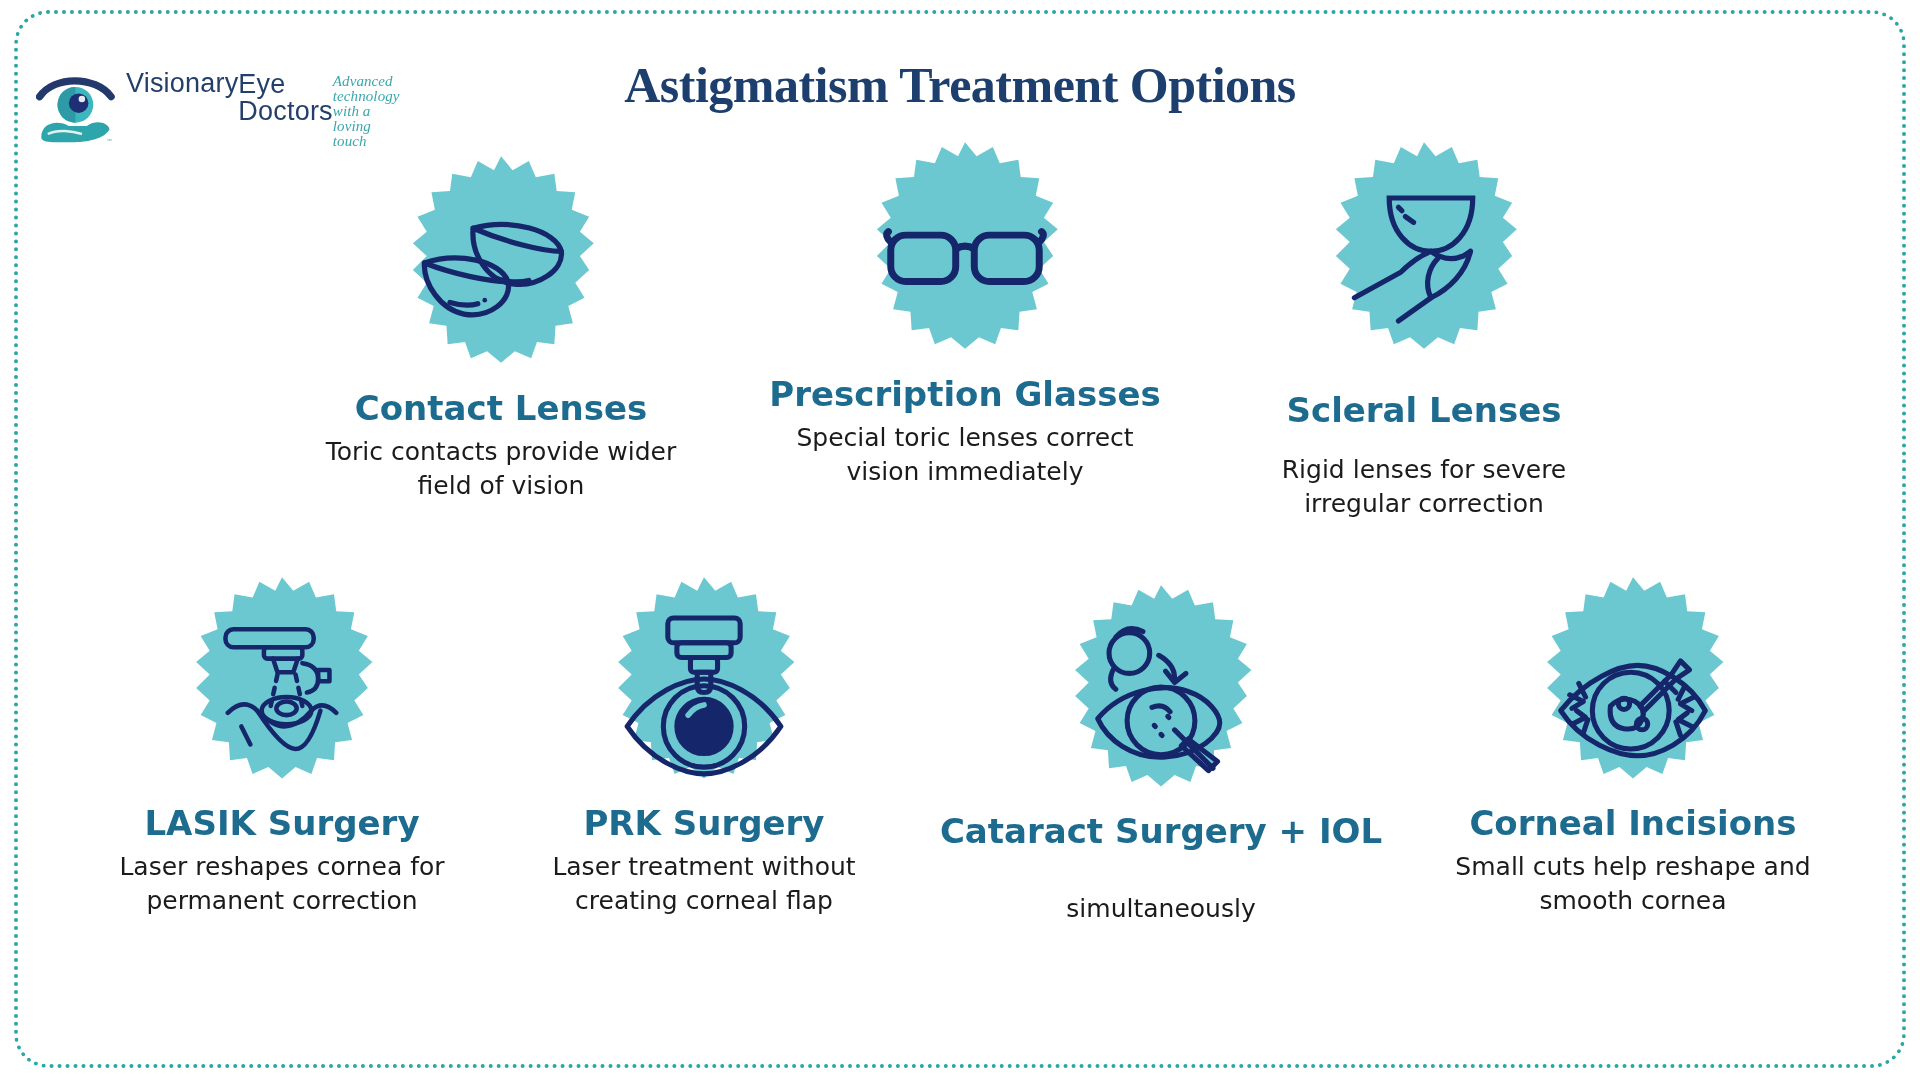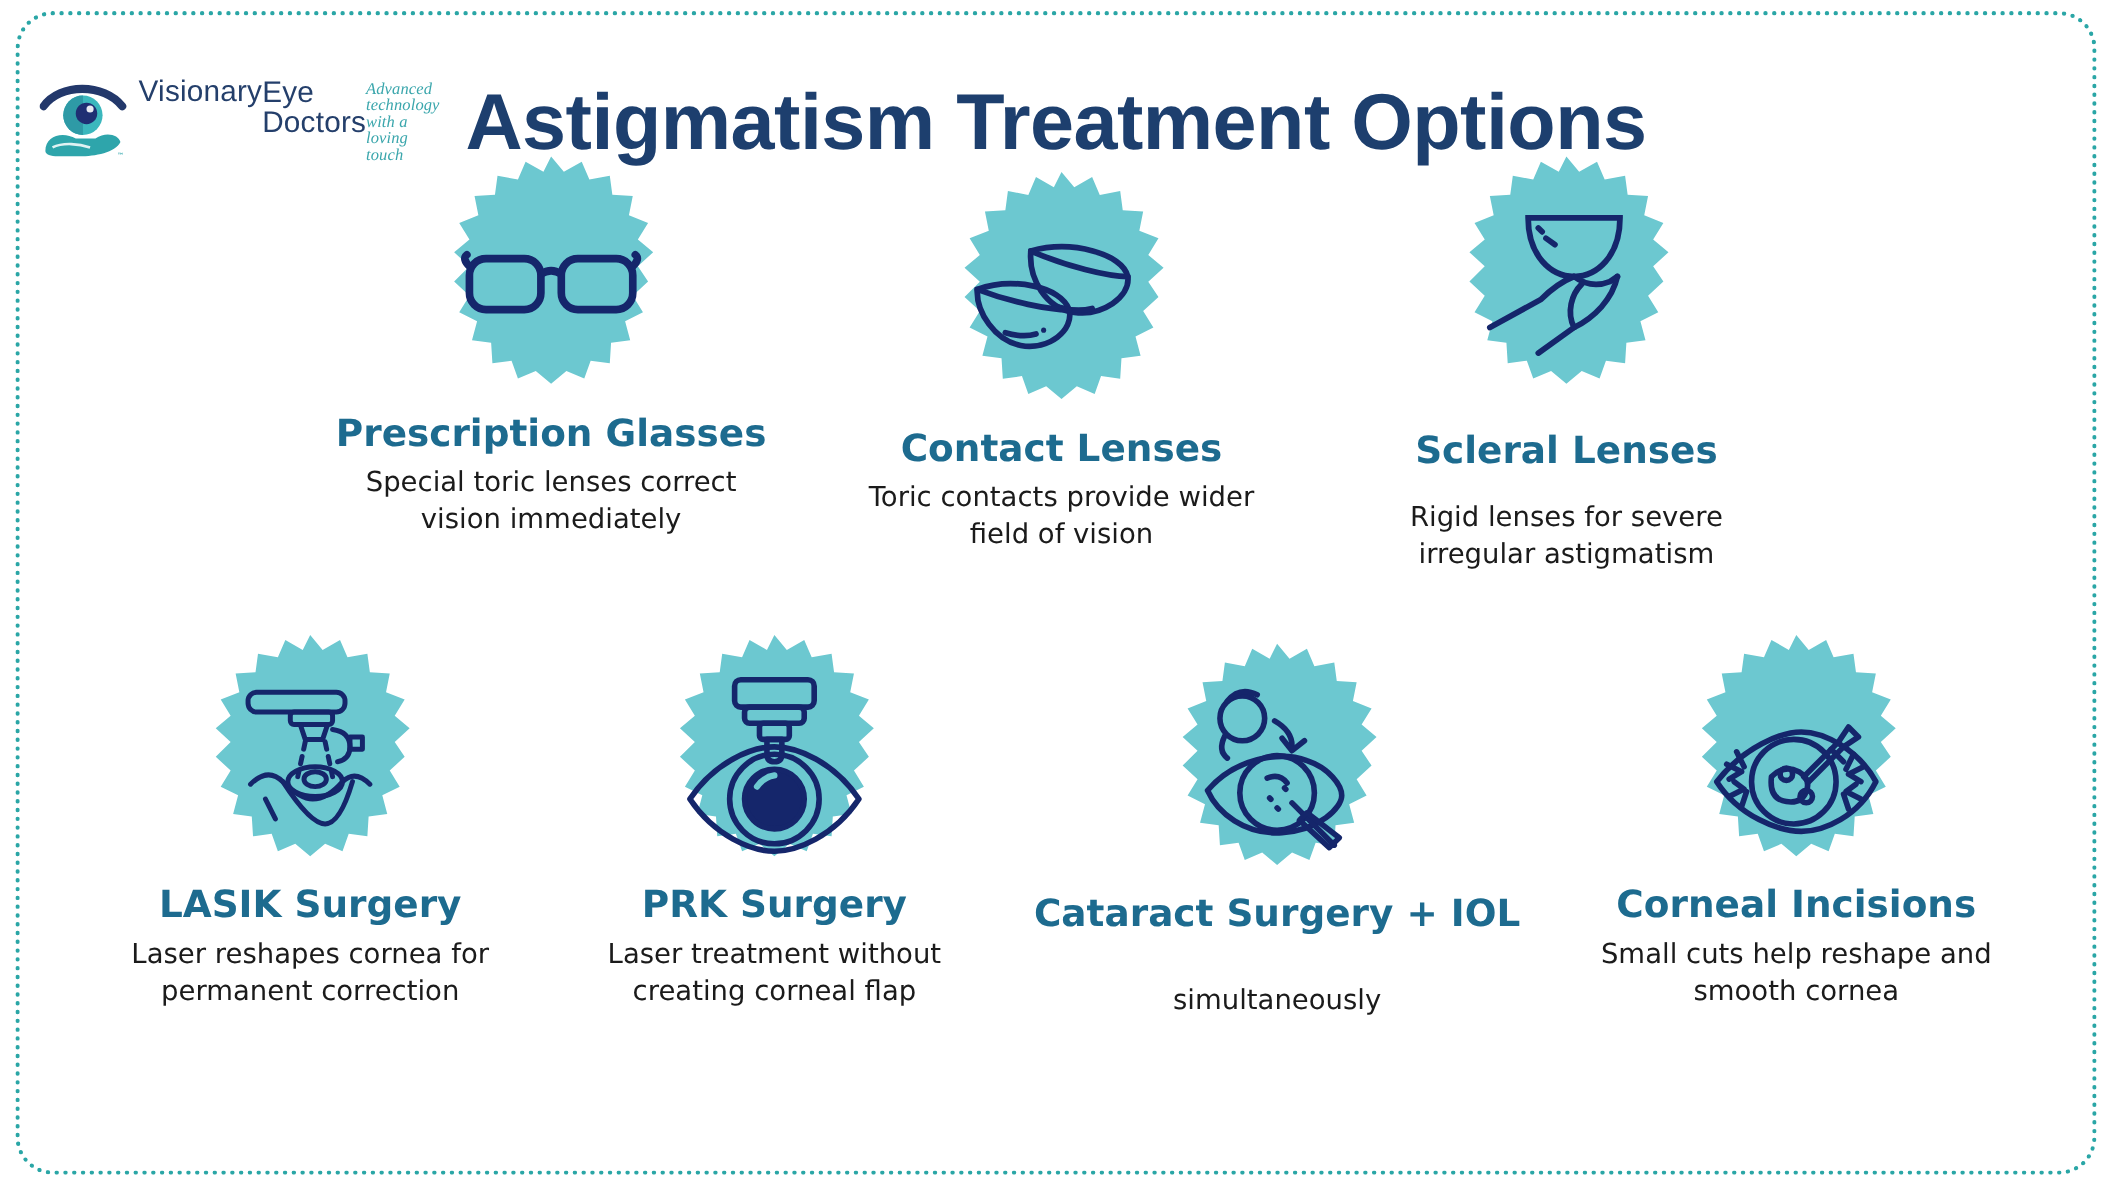--- a/index.html
+++ b/index.html
@@ -48,11 +48,11 @@
     position:absolute;
     left:0;right:0;top:22px;
     text-align:center;
-    font-size:72px;
+    font-size:50px;
     font-weight:bold;
     color:#1d3f6e;
     letter-spacing:-.5px;
-    font-family:Liberation Sans, sans-serif;
+    font-family:Liberation Serif, serif;
   }
   
   .row{

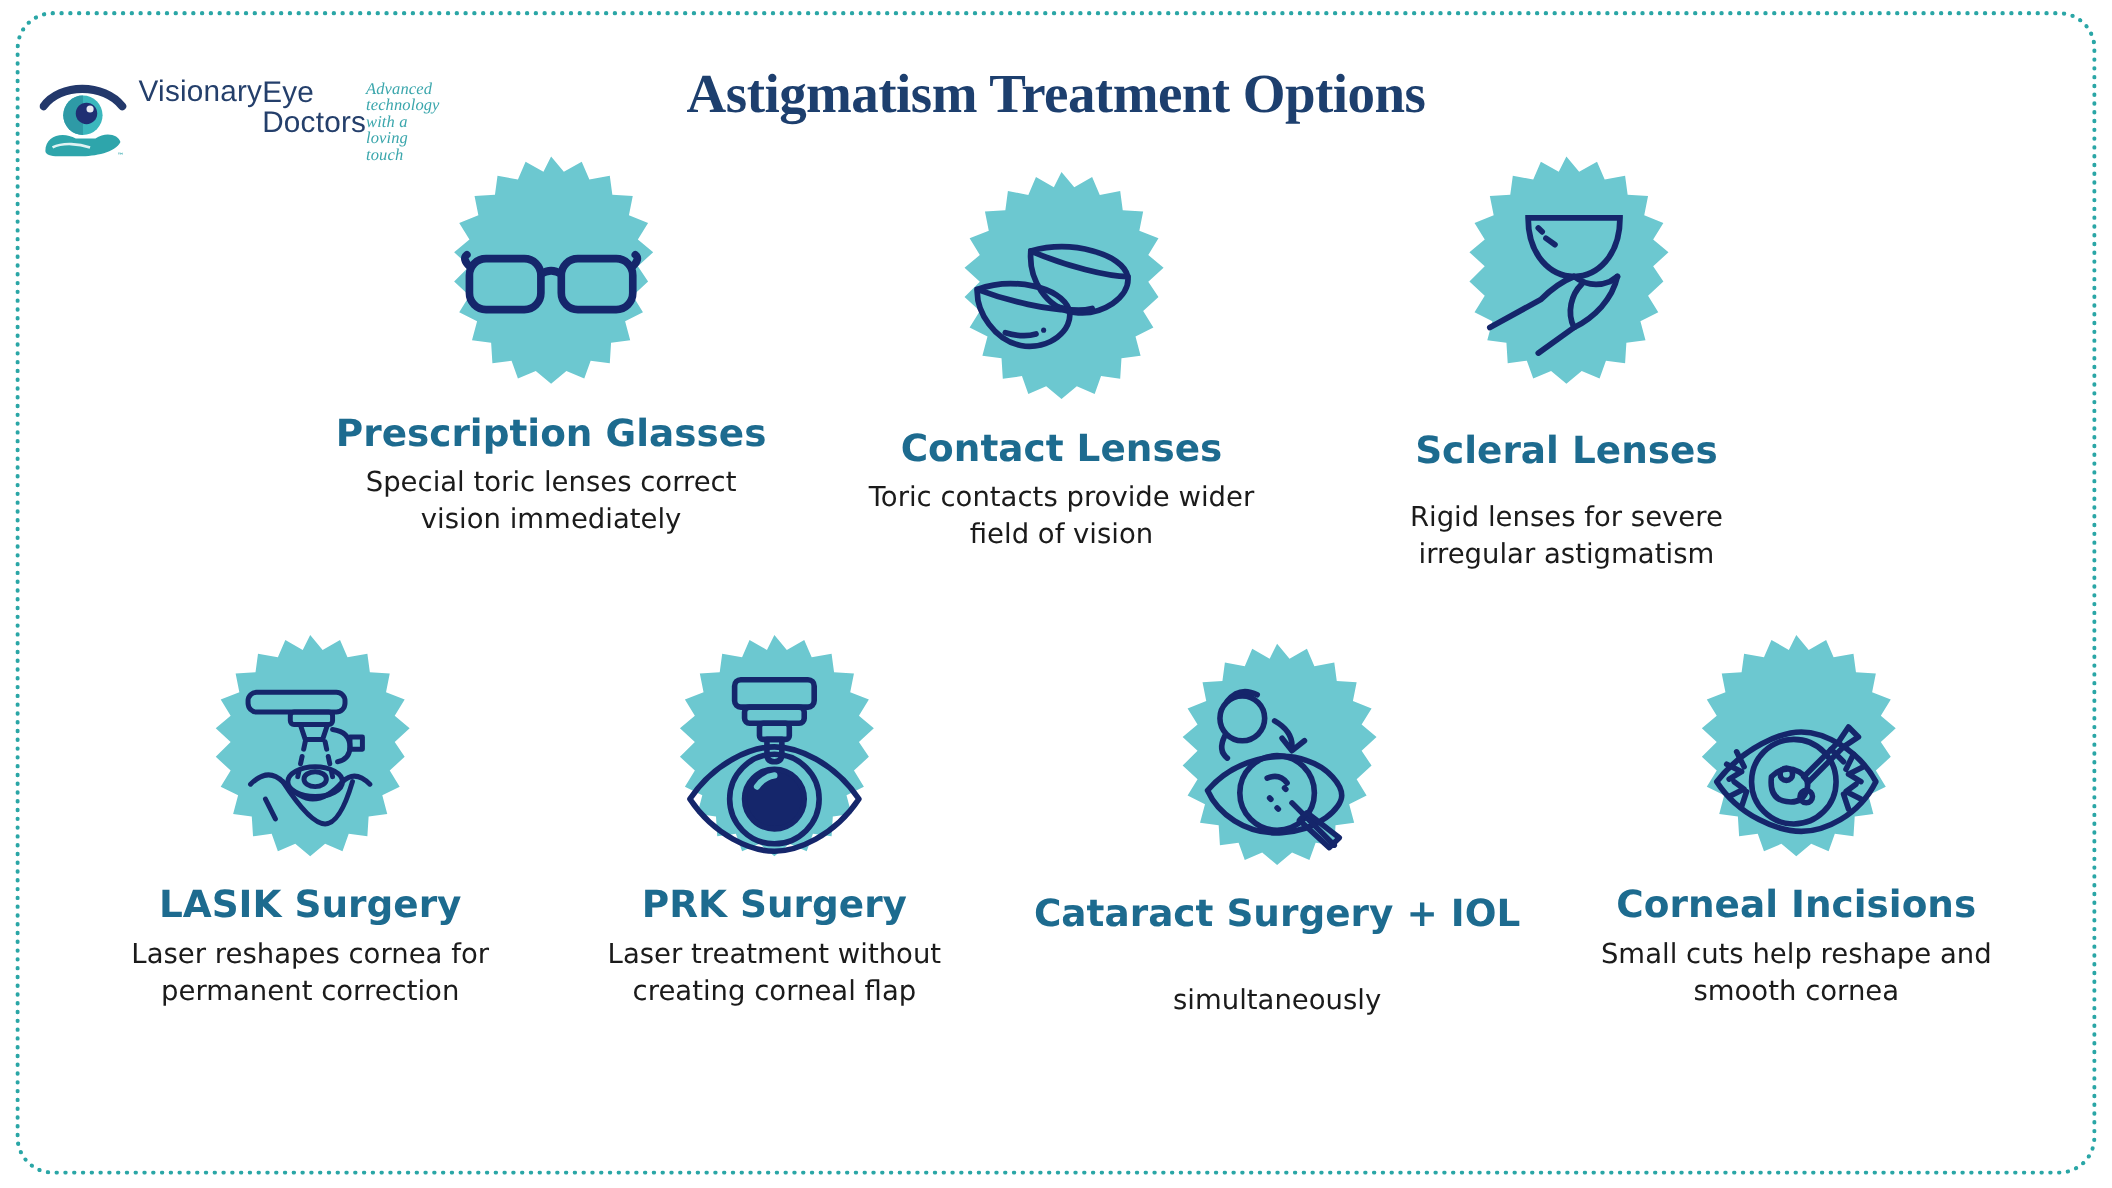--- a/index.html
+++ b/index.html
@@ -122,24 +122,6 @@
 
   <div class="row row-1">
 
-    <div class="card" style="width:440px;margin:0 12px;">
-      <svg class="badge" viewBox="0 0 200 200">
-        <polygon points="100,2 110,14 124,6 130,20 146,17 148,32 164,33 161,48 176,54 168,67 180,77 168,88 176,100 164,111 172,124 158,131 162,146 147,148 146,164 131,162 126,176 112,170 100,180 88,170 74,176 69,162 54,164 53,148 38,146 42,131 28,124 36,111 24,100 36,88 24,77 36,67 28,54 43,48 40,33 56,32 58,17 74,20 80,6 94,14" fill="#6cc8d0"></polygon>
-        <g fill="none" stroke="#15266b" stroke-width="6" stroke-linejoin="round">
-          <rect x="36" y="82" width="56" height="40" rx="13"></rect>
-          <rect x="108" y="82" width="56" height="40" rx="13"></rect>
-          <path d="M92 94 q8 -5 16 0"></path>
-          <path d="M36 88 q-6 -6 -2 -9" stroke-linecap="round"></path>
-          <path d="M164 88 q6 -6 2 -9" stroke-linecap="round"></path>
-        </g>
-      </svg>
-      <div class="card-title">Prescription Glasses</div>
-      <div class="card-desc">
-        <span>Special toric lenses correct</span><br>
-        <span>vision immediately</span>
-      </div>
-    </div>
-
     <div class="card" style="width:440px;margin:14px 12px 0;">
       <svg class="badge" viewBox="0 0 200 200">
         <polygon points="100,2 110,14 124,6 130,20 146,17 148,32 164,33 161,48 176,54 168,67 180,77 168,88 176,100 164,111 172,124 158,131 162,146 147,148 146,164 131,162 126,176 112,170 100,180 88,170 74,176 69,162 54,164 53,148 38,146 42,131 28,124 36,111 24,100 36,88 24,77 36,67 28,54 43,48 40,33 56,32 58,17 74,20 80,6 94,14" fill="#6cc8d0"></polygon>
@@ -157,6 +139,24 @@
       <div class="card-desc">
         <span>Toric contacts provide wider</span><br>
         <span>field of vision</span>
+      </div>
+    </div>
+
+    <div class="card" style="width:440px;margin:0 12px;">
+      <svg class="badge" viewBox="0 0 200 200">
+        <polygon points="100,2 110,14 124,6 130,20 146,17 148,32 164,33 161,48 176,54 168,67 180,77 168,88 176,100 164,111 172,124 158,131 162,146 147,148 146,164 131,162 126,176 112,170 100,180 88,170 74,176 69,162 54,164 53,148 38,146 42,131 28,124 36,111 24,100 36,88 24,77 36,67 28,54 43,48 40,33 56,32 58,17 74,20 80,6 94,14" fill="#6cc8d0"></polygon>
+        <g fill="none" stroke="#15266b" stroke-width="6" stroke-linejoin="round">
+          <rect x="36" y="82" width="56" height="40" rx="13"></rect>
+          <rect x="108" y="82" width="56" height="40" rx="13"></rect>
+          <path d="M92 94 q8 -5 16 0"></path>
+          <path d="M36 88 q-6 -6 -2 -9" stroke-linecap="round"></path>
+          <path d="M164 88 q6 -6 2 -9" stroke-linecap="round"></path>
+        </g>
+      </svg>
+      <div class="card-title">Prescription Glasses</div>
+      <div class="card-desc">
+        <span>Special toric lenses correct</span><br>
+        <span>vision immediately</span>
       </div>
     </div>
 

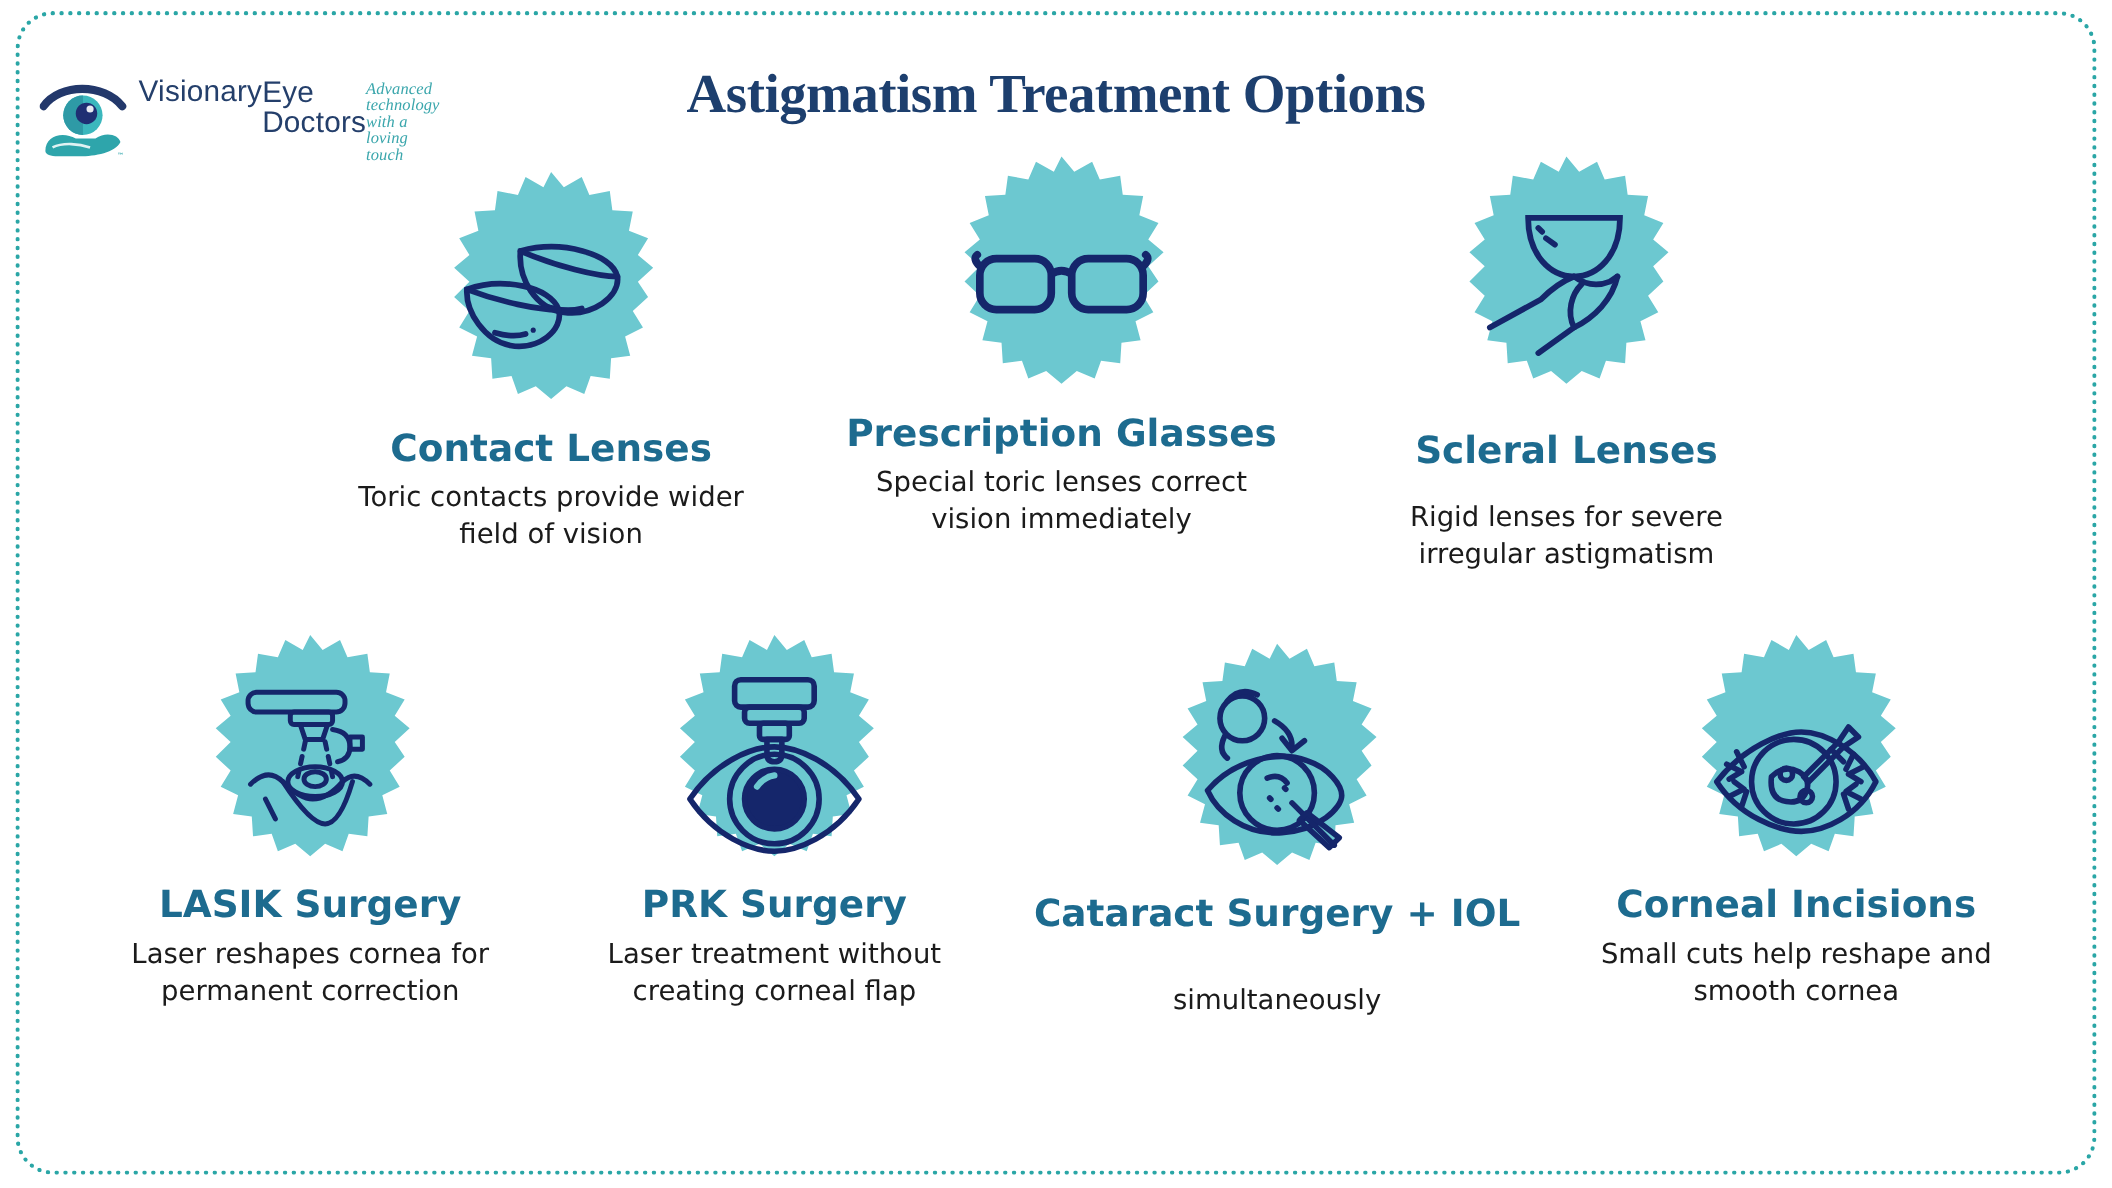--- a/index.html
+++ b/index.html
@@ -175,7 +175,7 @@
       <div class="card-title">Scleral Lenses</div>
       <div class="card-desc">
         <span>Rigid lenses for severe</span><br>
-        <span>irregular astigmatism</span>
+        <span>irregular correction</span>
       </div>
     </div>
   </div>

